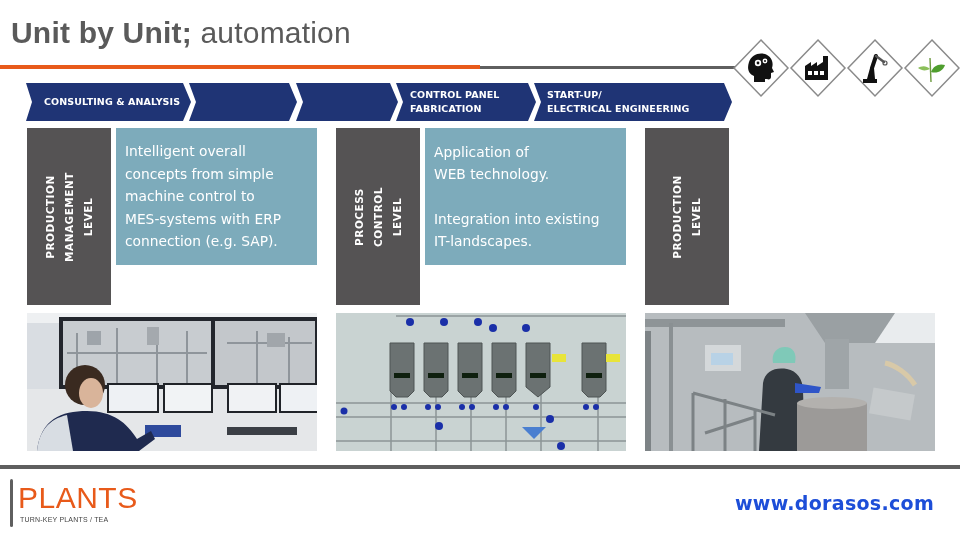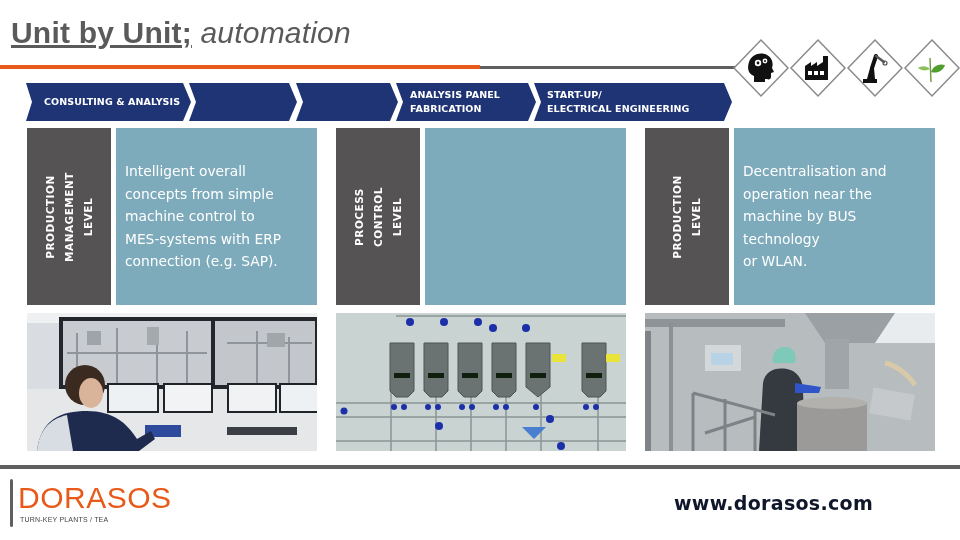--- a/index.html
+++ b/index.html
@@ -7,7 +7,7 @@
   body { position: relative; font-family: "Liberation Sans", sans-serif; }
 
   .title { position: absolute; left: 11px; top: 16px; font-size: 30px; color: #5a5a5a; letter-spacing: 0.2px; white-space: nowrap; }
-  .title .bold { font-weight: bold; text-decoration: underline; }
+  .title .bold { font-weight: bold; }
   .title .italic { font-style: italic; font-weight: normal; }
 
   .rule-orange { position: absolute; left: 0; top: 65px; width: 480px; height: 4px; background: #e85a1a; }

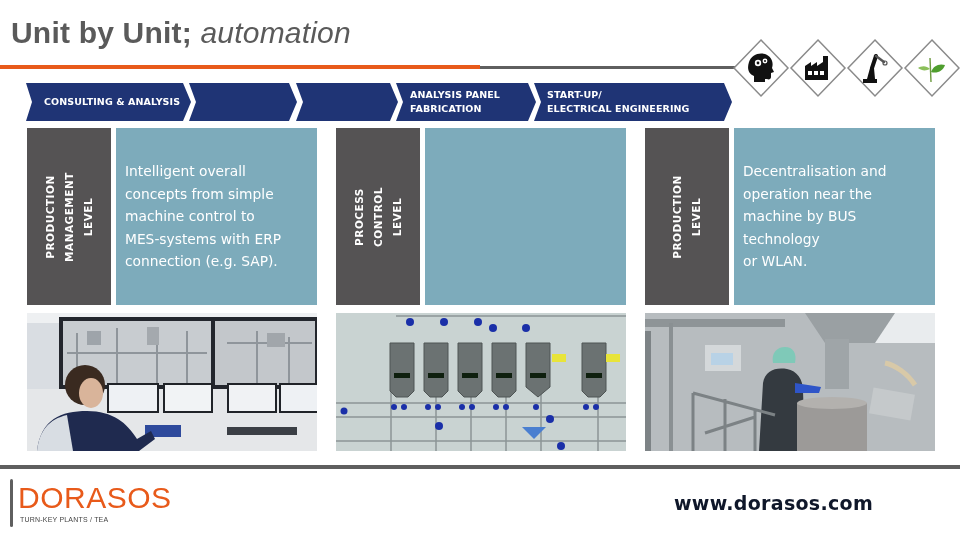--- a/index.html
+++ b/index.html
@@ -8,7 +8,7 @@
 
   .title { position: absolute; left: 11px; top: 16px; font-size: 30px; color: #5a5a5a; letter-spacing: 0.2px; white-space: nowrap; }
   .title .bold { font-weight: bold; }
-  .title .italic { font-style: italic; font-weight: normal; }
+  .title .italic { font-weight: normal; }
 
   .rule-orange { position: absolute; left: 0; top: 65px; width: 480px; height: 4px; background: #e85a1a; }
   .rule-gray { position: absolute; left: 480px; top: 66px; width: 260px; height: 3px; background: #5f5f5f; }

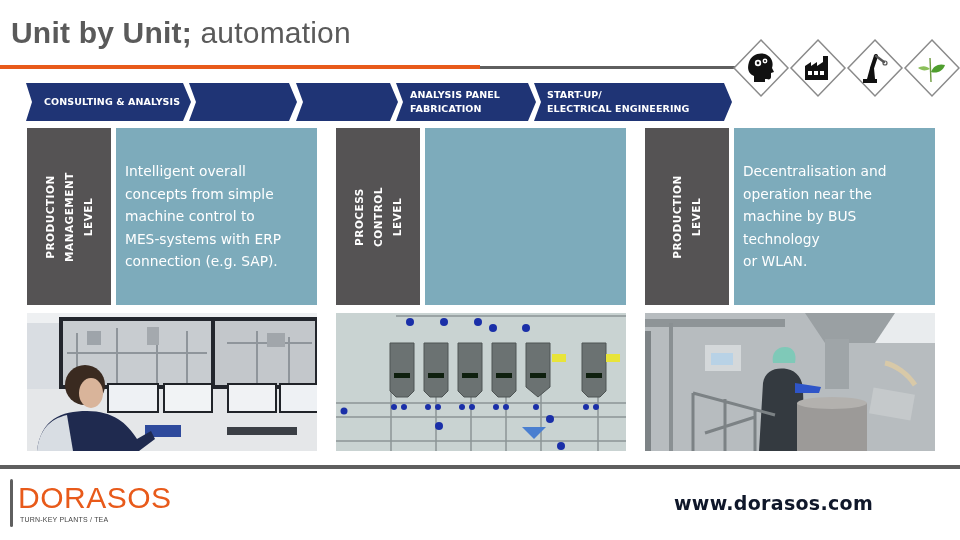--- a/index.html
+++ b/index.html
@@ -107,7 +107,7 @@
   <svg width="140" height="38">
       <polygon points="0,0 132,0 140,19 132,38 0,38 7,19" fill="#1f3475"></polygon>
     </svg>
-  <span class="label" style="left:14px;white-space:pre-line">ANALYSIS PANEL
+  <span class="label" style="left:14px;white-space:pre-line">CONTROL PANEL
 FABRICATION</span>
 </div>
 <div class="process" style="left:534px;width:198px">

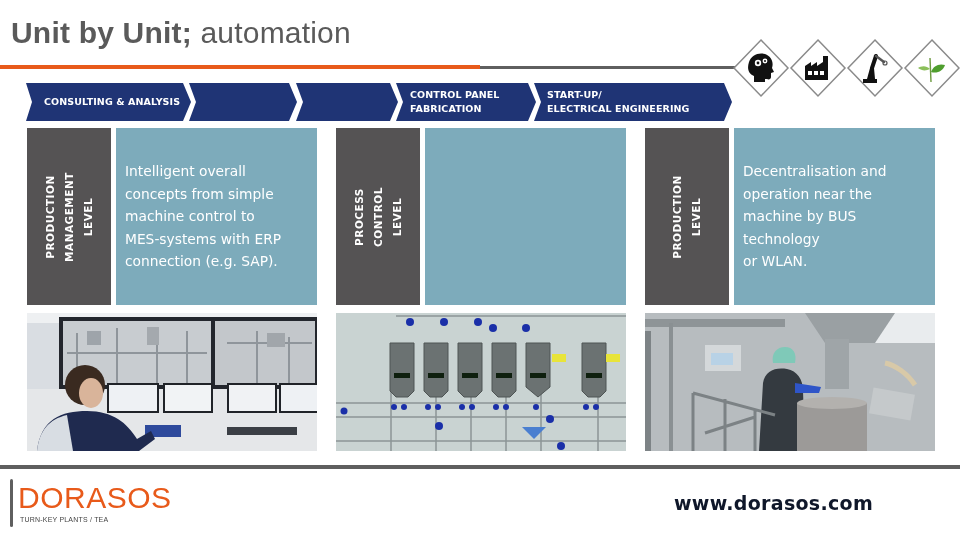--- a/index.html
+++ b/index.html
@@ -24,7 +24,7 @@
   .card { position: absolute; top: 128px; height: 177px; }
   .card .side { position: absolute; left: 0; top: 0; width: 84px; height: 177px; background: #555354; }
   .card .side .vtext { position: absolute; left: 50%; top: 50%; transform: translate(-50%, -50%) rotate(-90deg); color: #ffffff; font-family: "DejaVu Sans", sans-serif; font-weight: bold; font-size: 10.5px; line-height: 19px; text-align: center; white-space: nowrap; letter-spacing: 0.5px; }
-  .card .body { position: absolute; left: 89px; top: 0; width: 201px; height: 177px; background: #7dabbb; color: #ffffff; font-family: "DejaVu Sans", sans-serif; font-size: 13.8px; line-height: 22.5px; padding: 0 6px 0 9px; display: flex; flex-direction: column; justify-content: center; }
+  .card .body { position: absolute; left: 89px; top: 0; width: 201px; height: 137px; background: #7dabbb; color: #ffffff; font-family: "DejaVu Sans", sans-serif; font-size: 13.8px; line-height: 22.5px; padding: 0 6px 0 9px; display: flex; flex-direction: column; justify-content: center; }
   .card .body p { white-space: pre-line; }
   .card .body p + p { margin-top: 22px; }
 

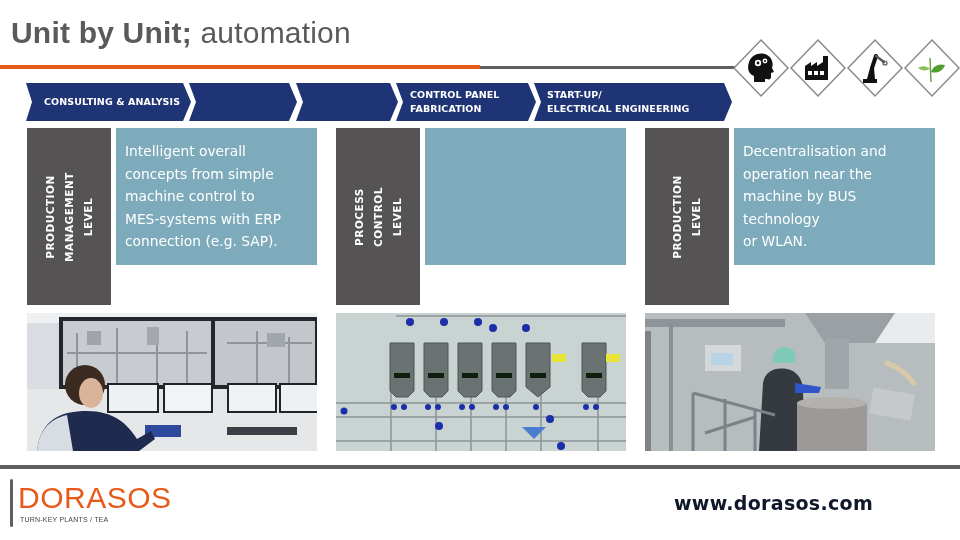--- a/index.html
+++ b/index.html
@@ -138,6 +138,8 @@
 LEVEL</div>
   </div>
   <div class="body">
+    <p>Application of
+WEB technology.</p>
   </div>
 </div>
 

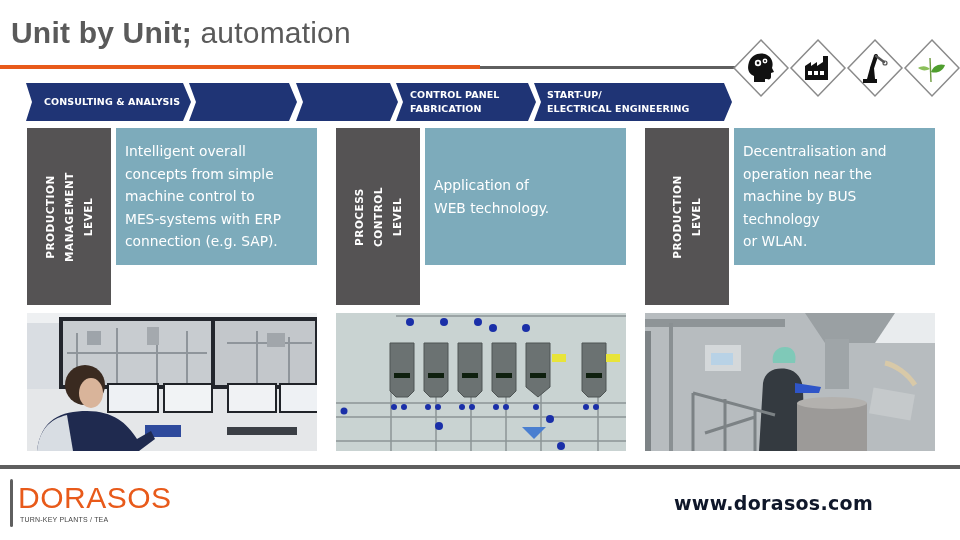--- a/index.html
+++ b/index.html
@@ -146,13 +146,6 @@
 <div class="card" style="left:645px;width:290px">
   <div class="side">
     <div class="vtext" style="white-space:pre-line">PRODUCTION  LEVEL</div>
-  </div>
-  <div class="body">
-    <p>Decentralisation and
-operation near the
-machine by BUS
-technology
-or WLAN.</p>
   </div>
 </div>
 

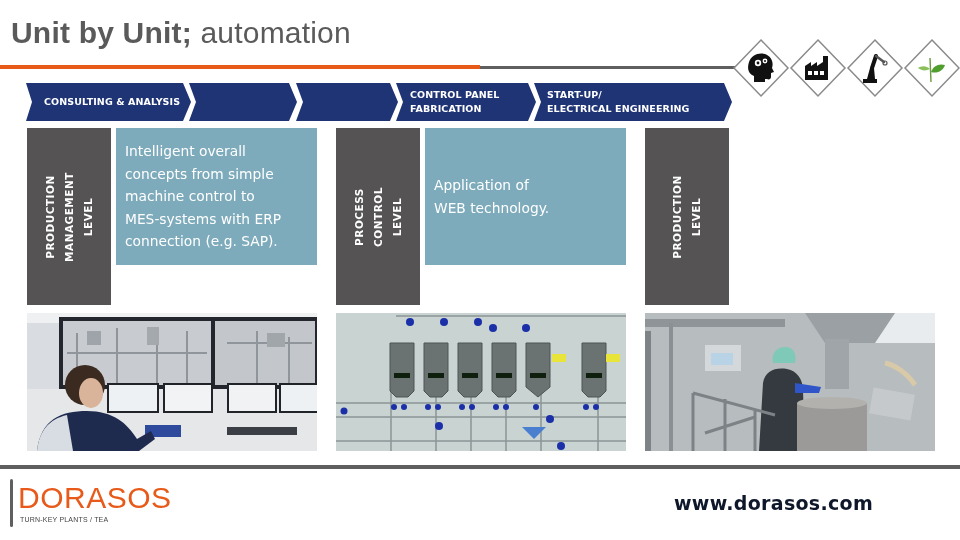--- a/index.html
+++ b/index.html
@@ -140,6 +140,8 @@
   <div class="body">
     <p>Application of
 WEB technology.</p>
+    <p>Integration into existing
+IT-landscapes.</p>
   </div>
 </div>
 

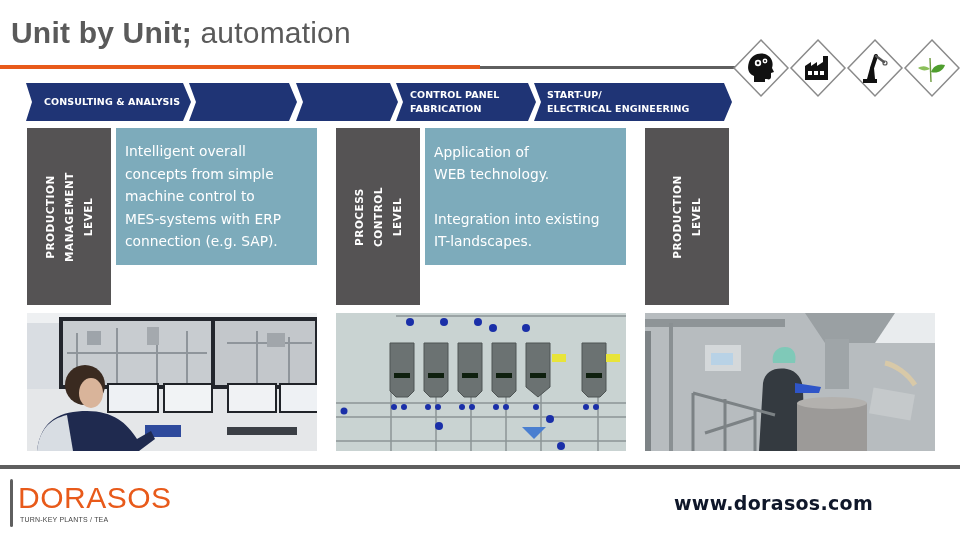--- a/index.html
+++ b/index.html
@@ -260,7 +260,7 @@
 
 <div class="footer-rule"></div>
 <div class="logo-bar"></div>
-<div class="logo-name">DORASOS</div>
+<div class="logo-name">PLANTS</div>
 <div class="logo-tag">TURN-KEY PLANTS / TEA</div>
 <div class="website">www.dorasos.com</div>
 

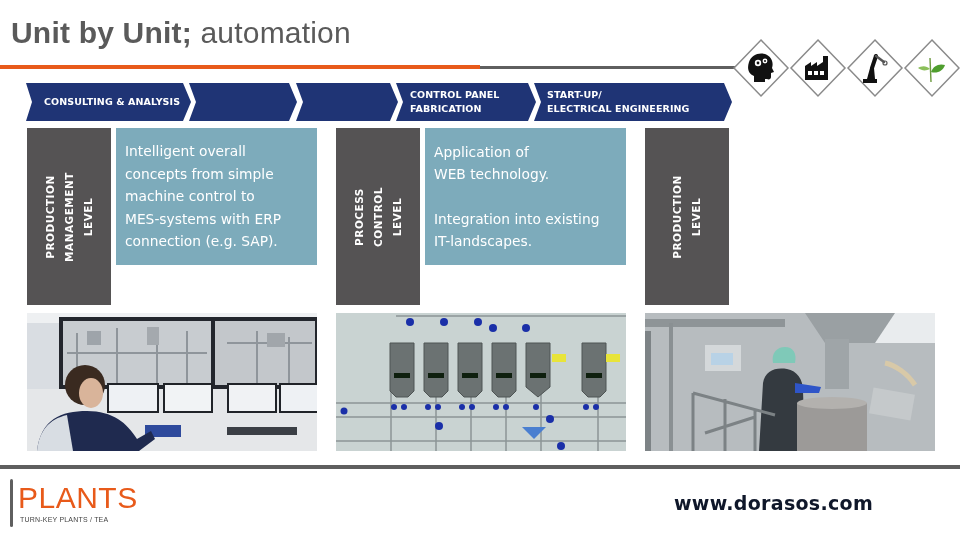--- a/index.html
+++ b/index.html
@@ -35,7 +35,7 @@
   .logo-bar { position: absolute; left: 10px; top: 479px; width: 3px; height: 48px; background: #5f5f5f; border-radius: 2px; }
   .logo-name { position: absolute; left: 18px; top: 481px; font-size: 30px; color: #e85a1a; letter-spacing: 0.5px; line-height: 34px; }
   .logo-tag { position: absolute; left: 20px; top: 516px; font-size: 7px; color: #444444; letter-spacing: 0.2px; }
-  .website { position: absolute; left: 674px; top: 492px; font-family: "DejaVu Sans", sans-serif; font-weight: bold; font-size: 19px; color: #0f172a; letter-spacing: 0.3px; }
+  .website { position: absolute; left: 735px; top: 492px; font-family: "DejaVu Sans", sans-serif; font-weight: bold; font-size: 19px; color: #1d4ed8; letter-spacing: 0.3px; }
 </style>
 </head>
 <body>

